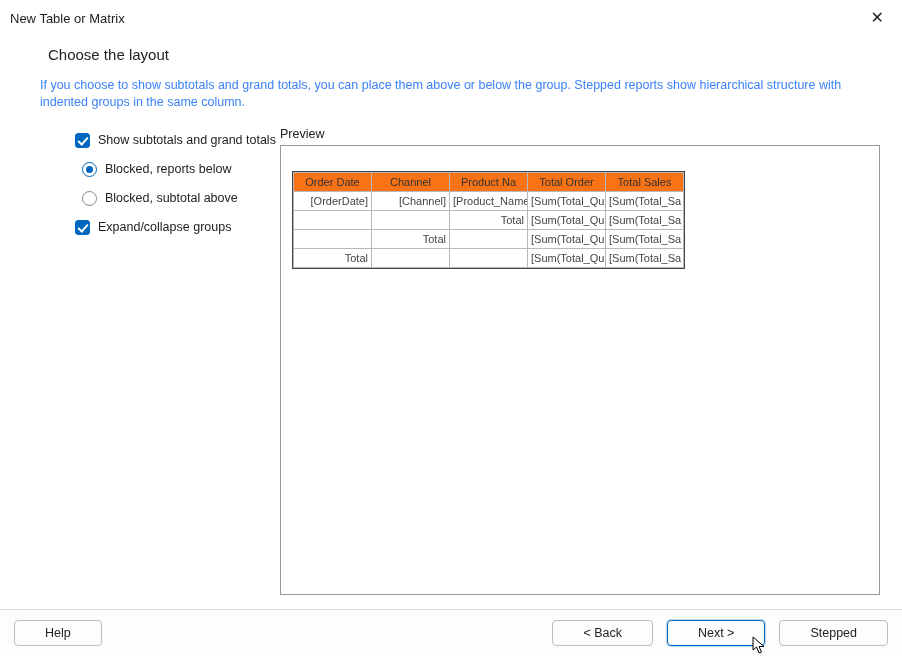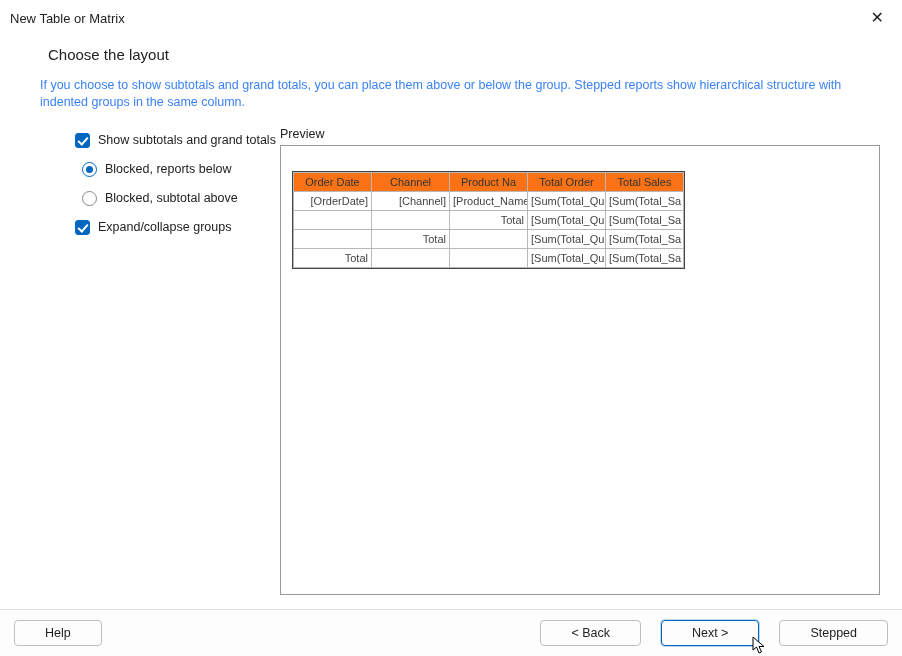--- a/index.html
+++ b/index.html
@@ -178,7 +178,7 @@
     box-shadow: 0 0 0 1px rgba(0,103,192,.25);
   }
   .footer .spacer { flex: 1; }
-  .footer .btn { margin-left: 20px; }
+  .footer .btn { margin-left: 14px; }
   .footer .help { margin-left: 0; }
 
   .cursor {

